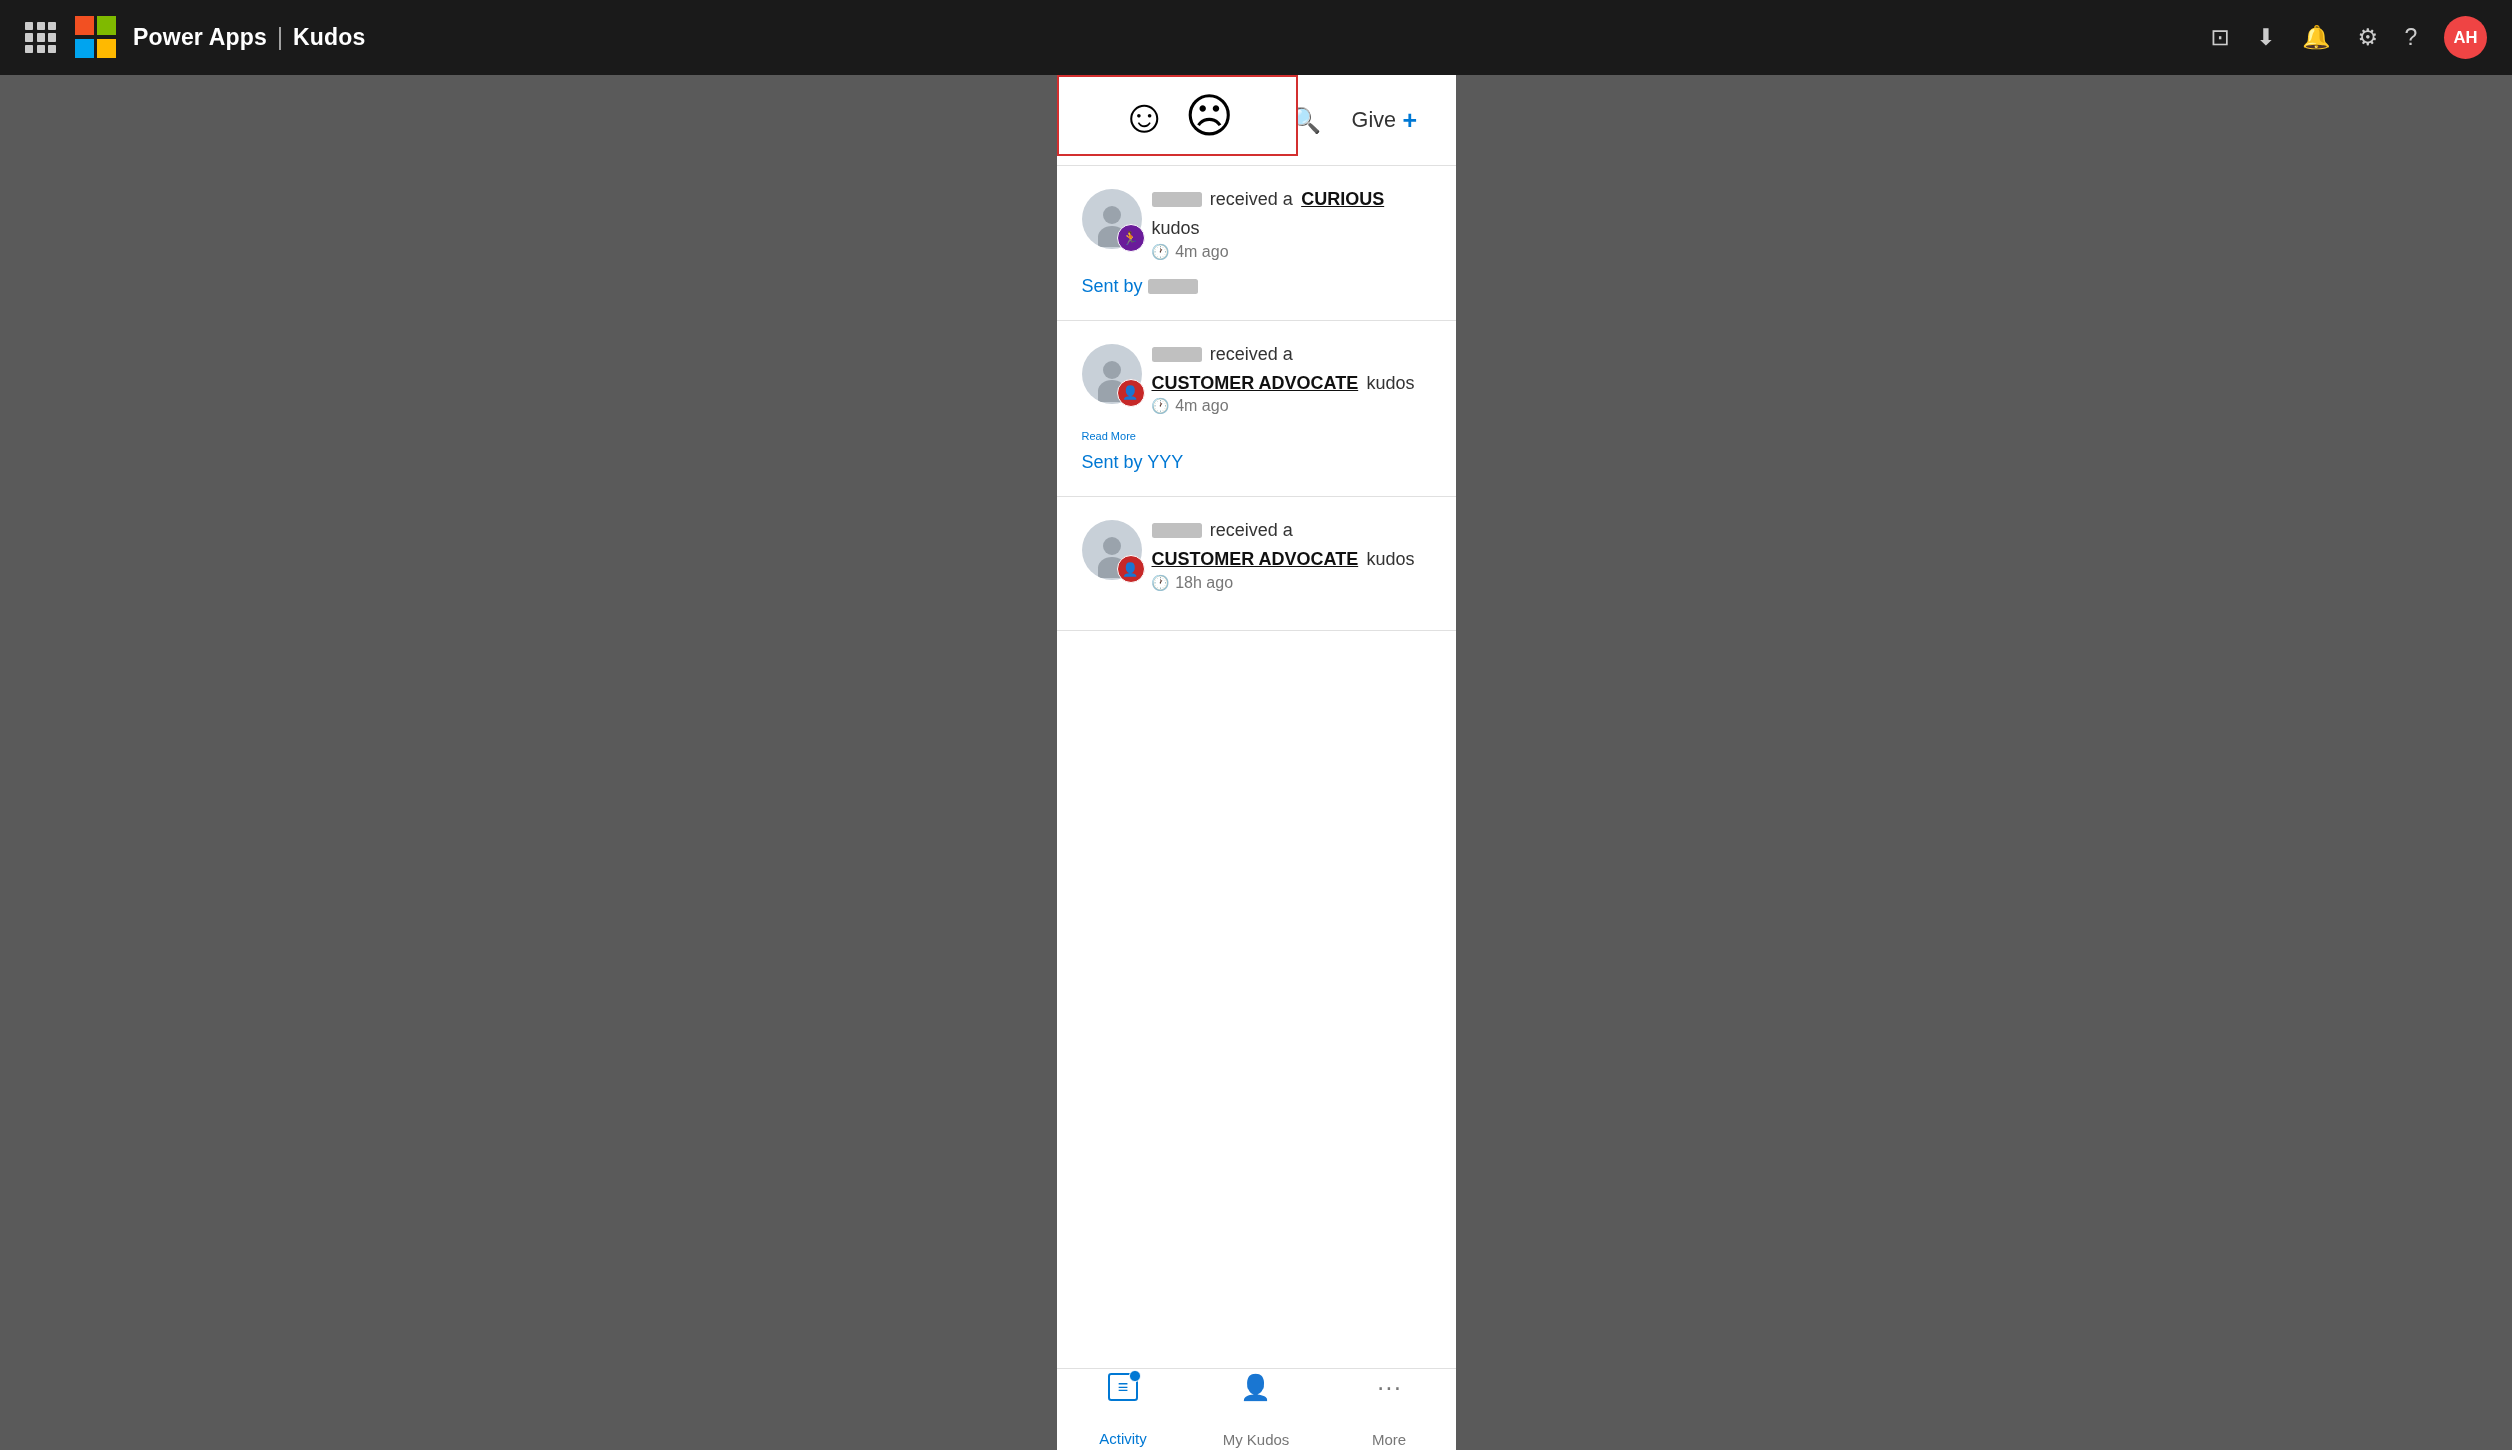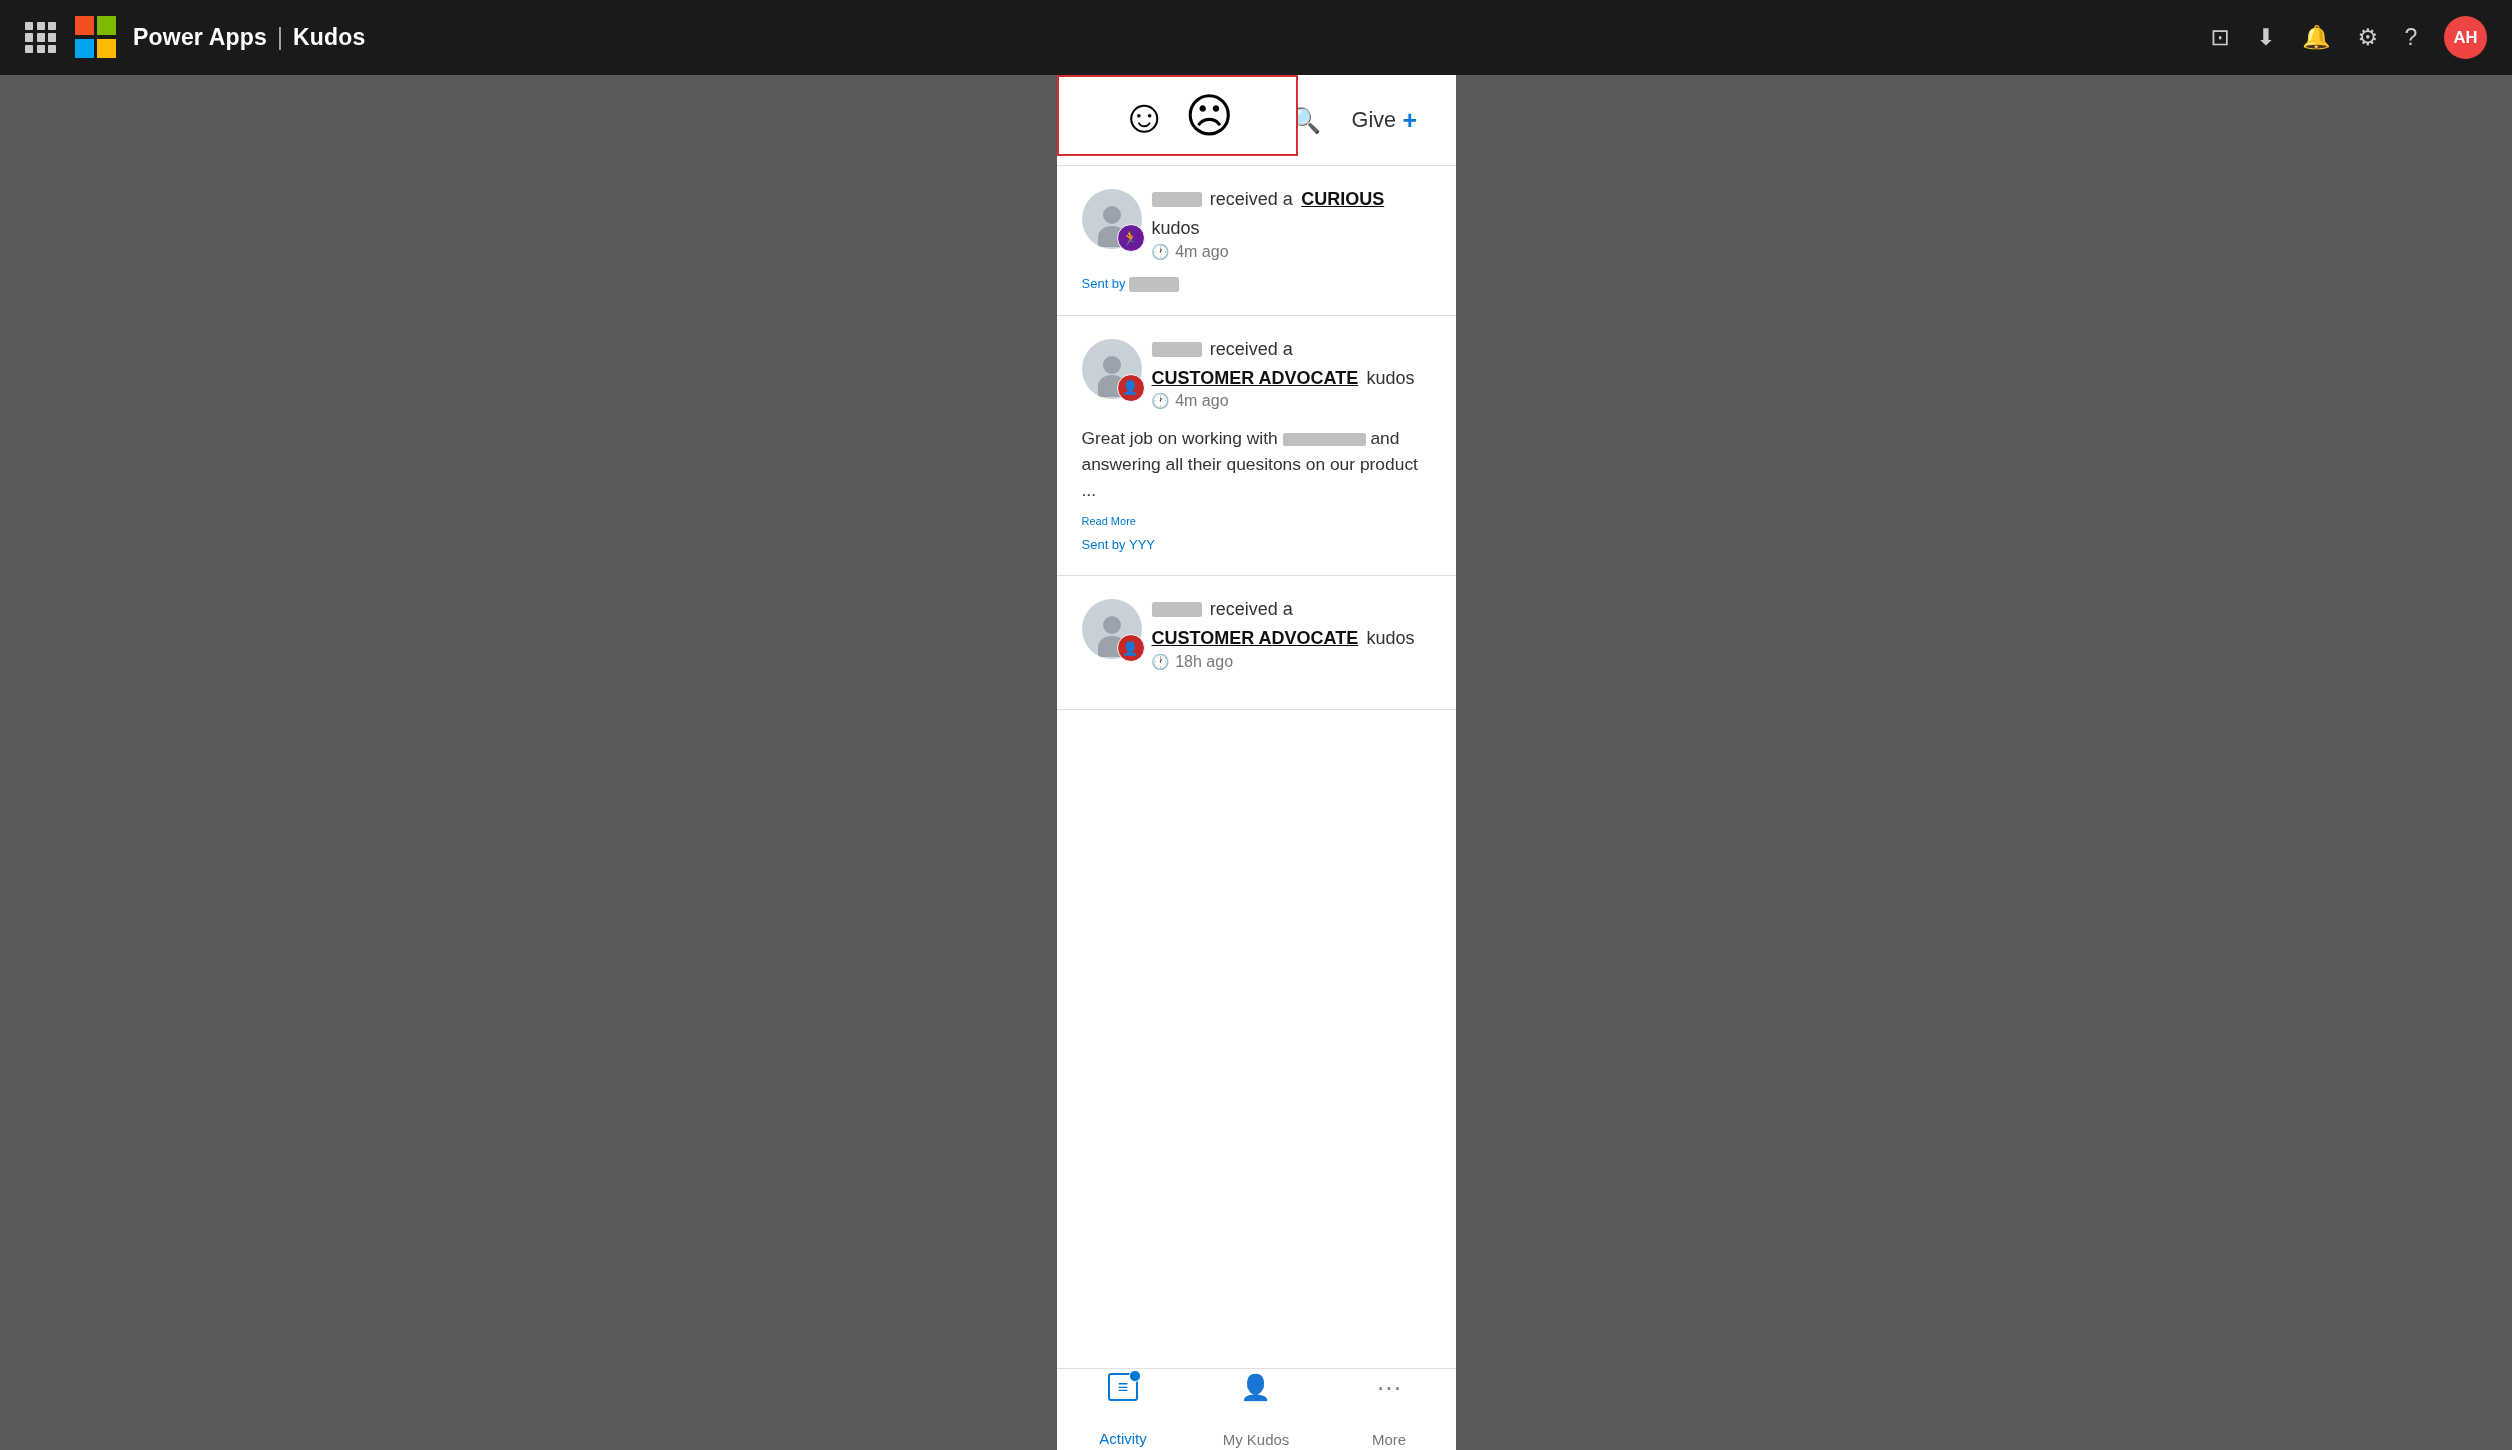--- a/index.html
+++ b/index.html
@@ -294,7 +294,7 @@
     }
 
     .sent-by {
-      font-size: 13px;
+      font-size: 18px;
       color: #0078d4;
       cursor: pointer;
     }

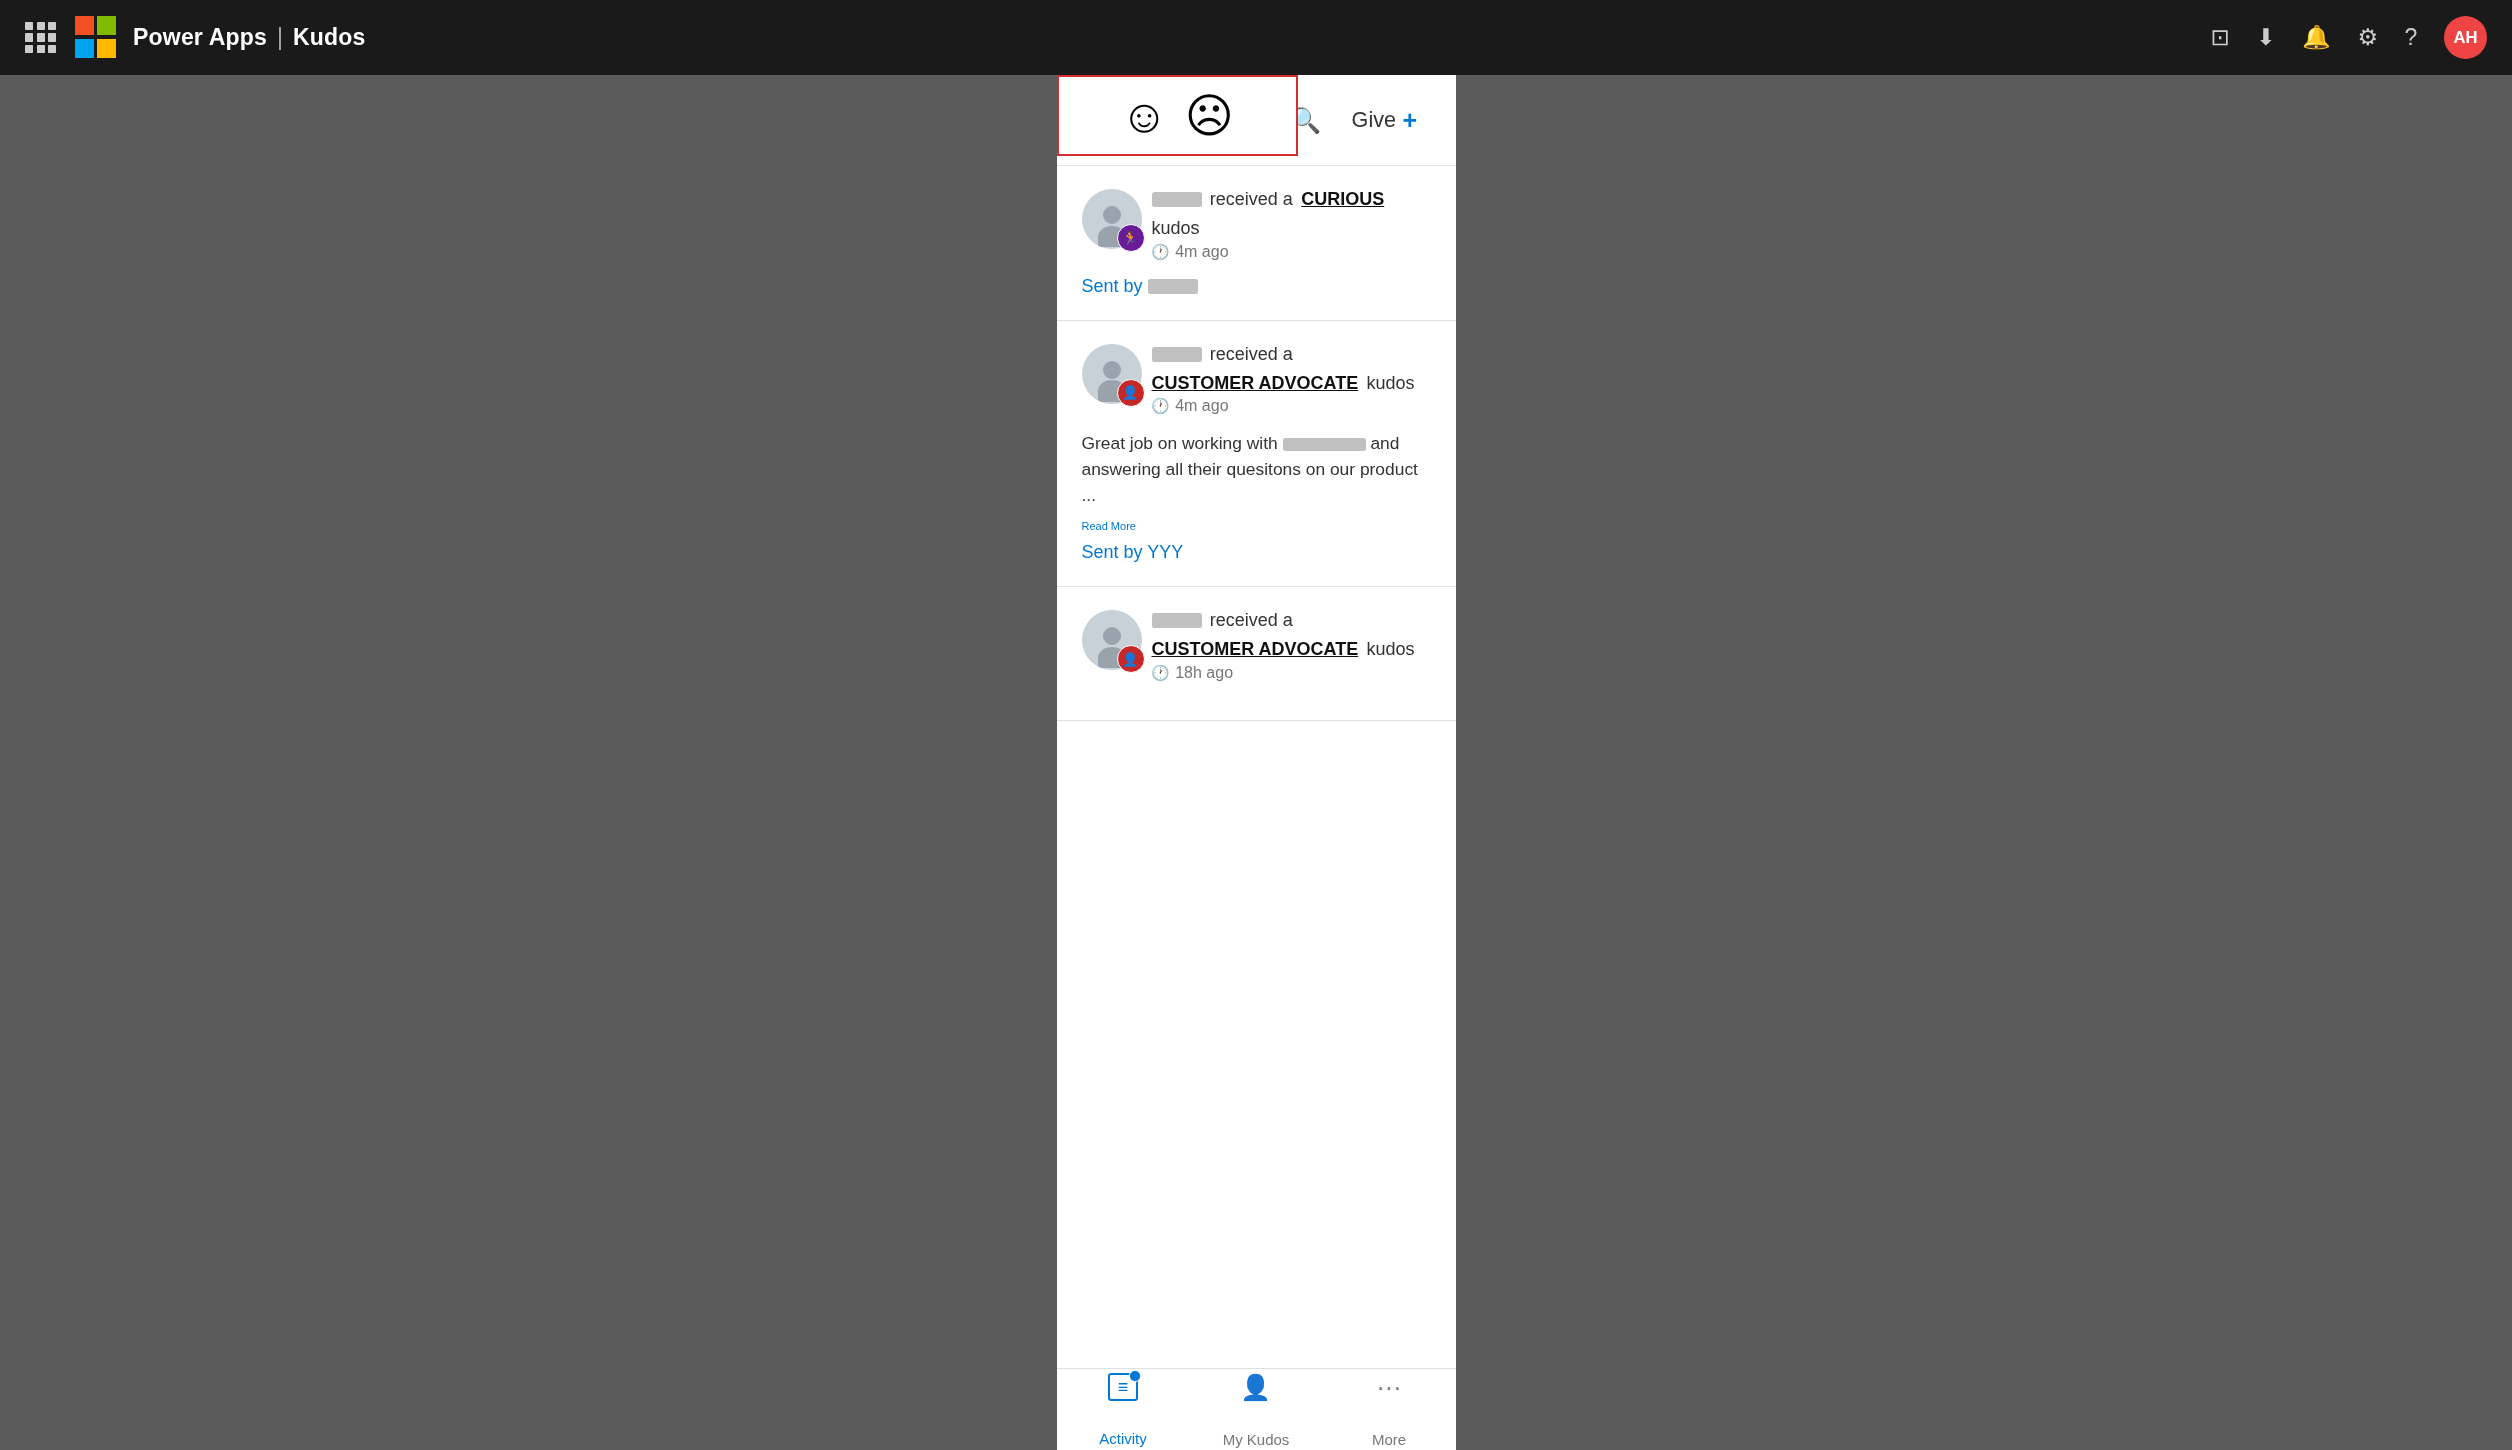--- a/index.html
+++ b/index.html
@@ -469,9 +469,6 @@
             </div>
           </div>
         </div>
-        <div class="feed-message">
-          Great job on working with <span class="blur-inline"></span> and answering all their quesitons on our product ...
-        </div>
         <div class="read-more">Read More</div>
         <div class="sent-by">Sent by YYY</div>
       </div>

